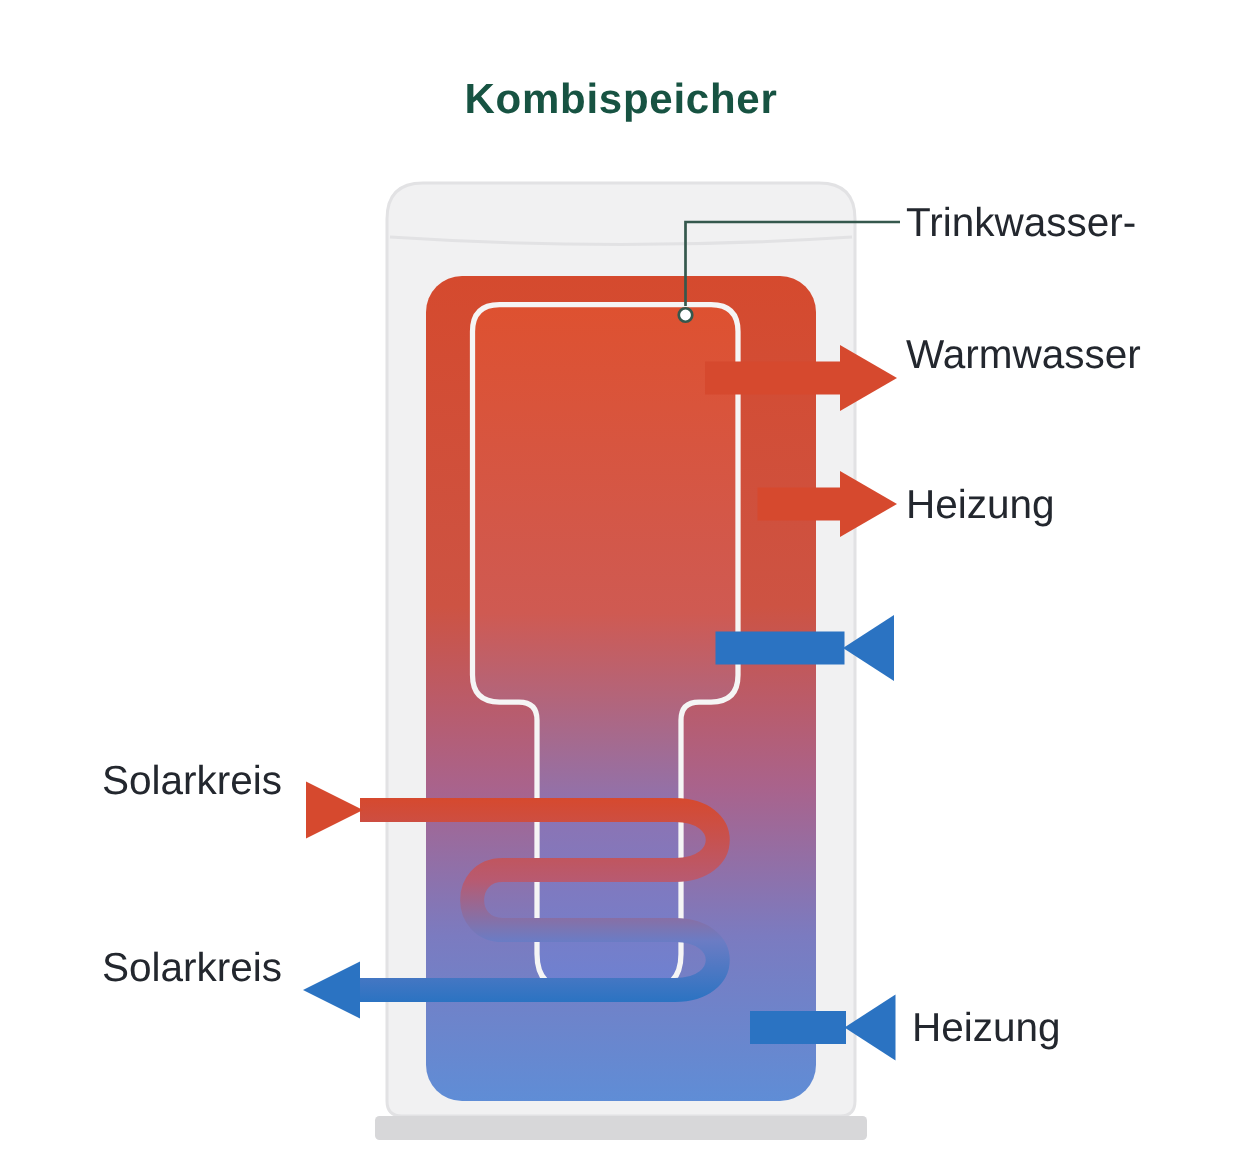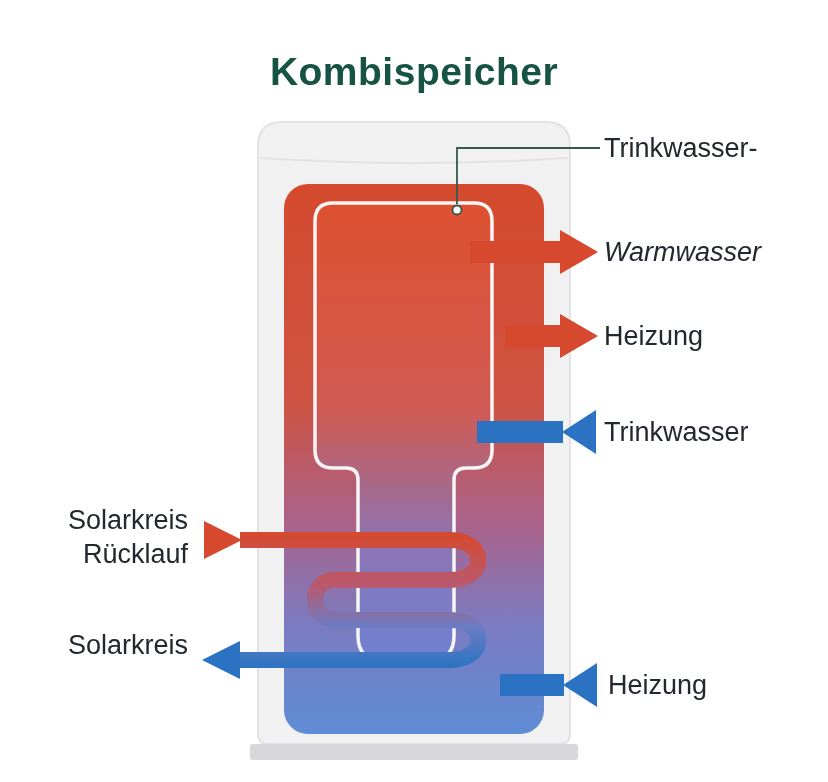--- a/index.html
+++ b/index.html
@@ -27,7 +27,7 @@
     width: 828px;
     text-align: center;
     color: #175342;
-    font-size: 39px;
+    font-size: 28px;
     font-weight: 700;
     letter-spacing: 0.5px;
   }

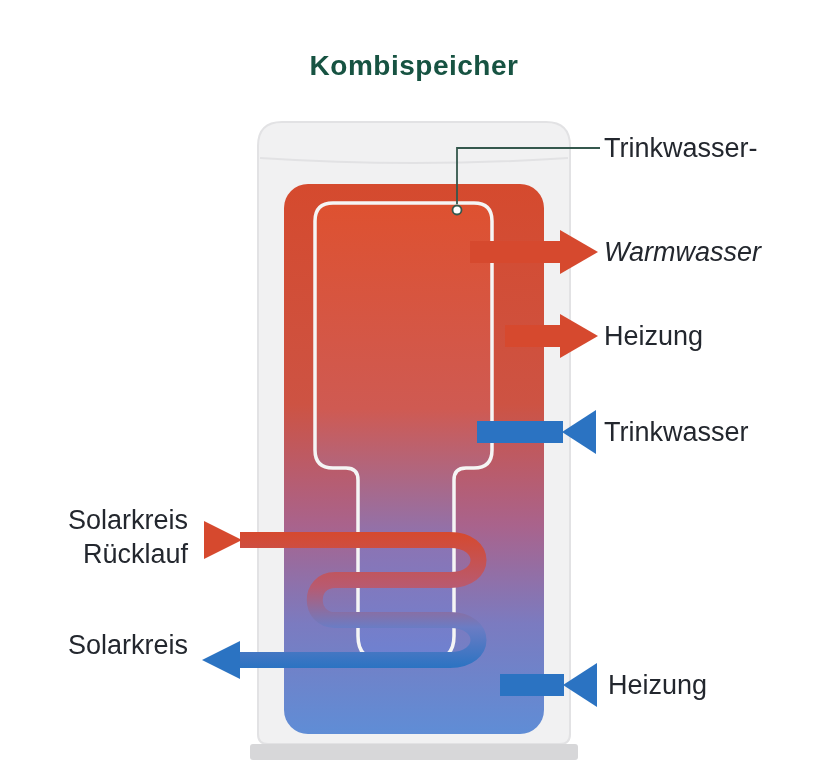--- a/index.html
+++ b/index.html
@@ -32,7 +32,7 @@
     letter-spacing: 0.5px;
   }
   #callout-label    { left: 604px; top: 131px; }
-  #warmwasser-label { left: 604px; top: 236px; font-style: italic; }
+  #warmwasser-label { left: 604px; top: 220px; }
   #heizung-top-label{ left: 604px; top: 320px; }
   #trinkwasser-label{ left: 604px; top: 416px; }
   #heizung-bottom-label { left: 608px; top: 669px; }

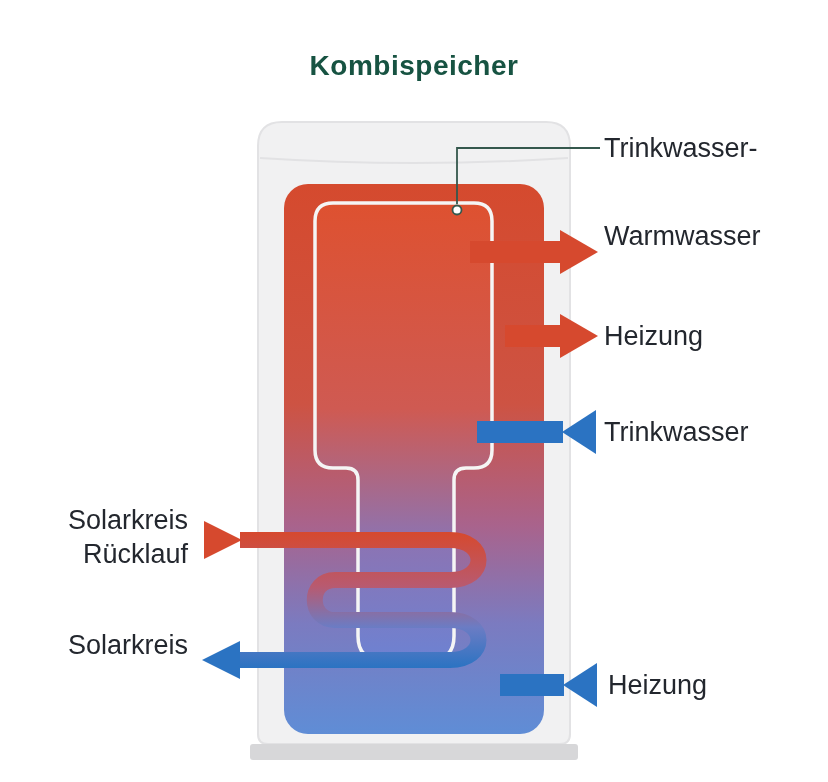--- a/index.html
+++ b/index.html
@@ -106,7 +106,6 @@
 
   <div id="heizung-top-label" class="lbl">Heizung</div>
 
-  <div id="trinkwasser-label" class="lbl">Trinkwasser</div>
 
   <div id="heizung-bottom-label" class="lbl">Heizung</div>
 

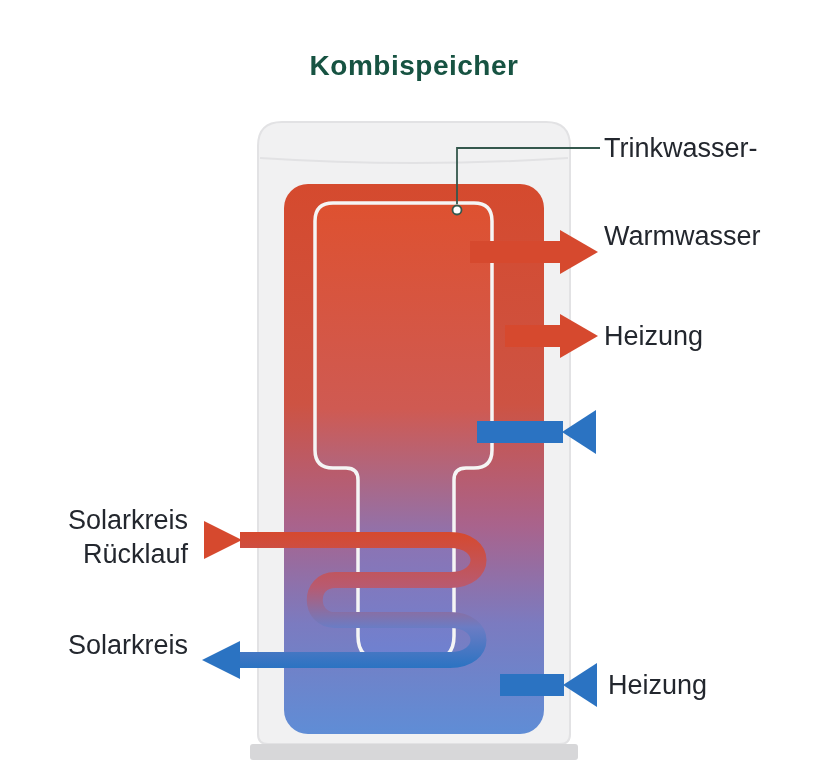--- a/index.html
+++ b/index.html
@@ -111,7 +111,6 @@
 
   <div id="ruecklauf-label" class="lbl two-line">
     <div>Solarkreis</div>
-    <div>Rücklauf</div>
   </div>
 
   <div id="vorlauf-label" class="lbl two-line">

